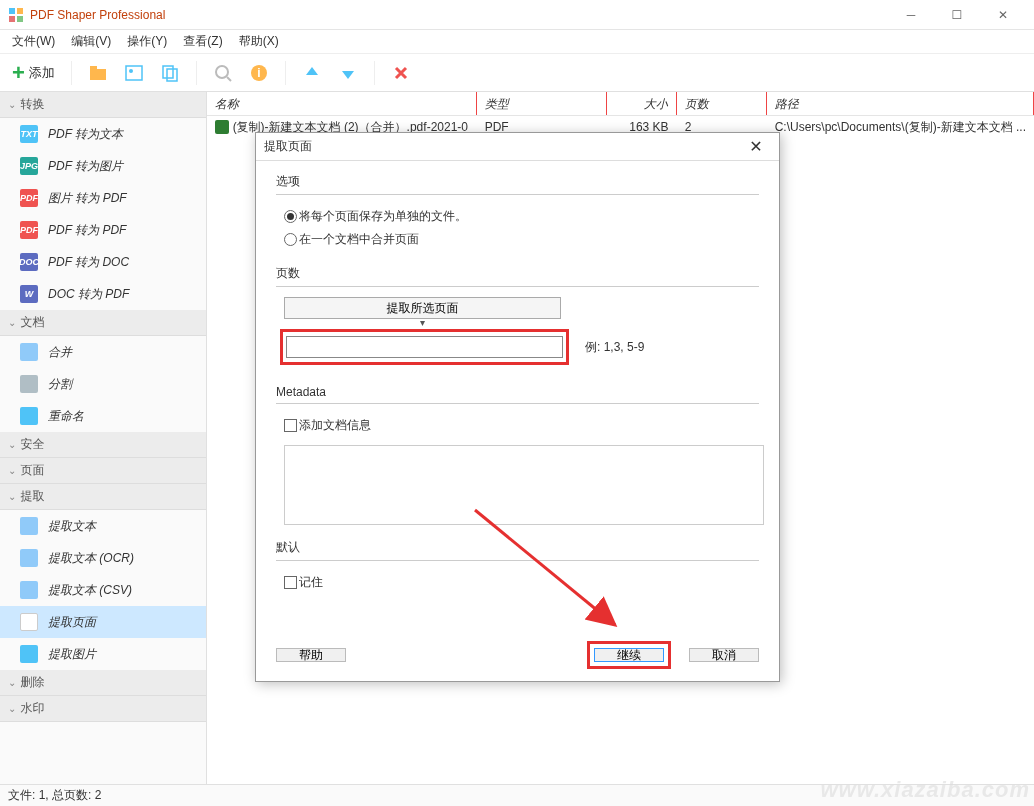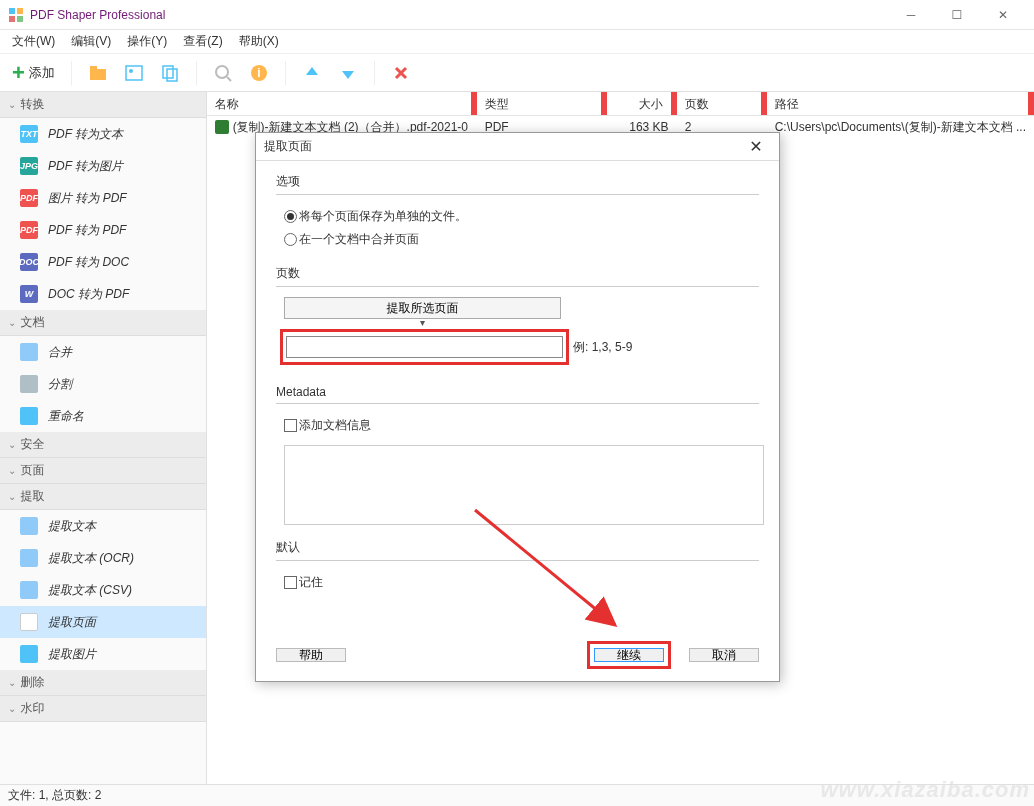--- a/index.html
+++ b/index.html
@@ -8,7 +8,7 @@
 
 .titlebar { height: 30px; background: #fff; border-bottom: 1px solid #e5e5e5; display: flex; align-items: center; padding: 0 8px; }
 .titlebar .app-icon { width: 16px; height: 16px; margin-right: 6px; }
-.titlebar .title { color: #701a75; flex: 1; }
+.titlebar .title { color: #c2410c; flex: 1; }
 .titlebar .win-btns { display: flex; gap: 0; }
 .titlebar .win-btn { width: 46px; height: 30px; display: flex; align-items: center; justify-content: center; color: #666; }
 

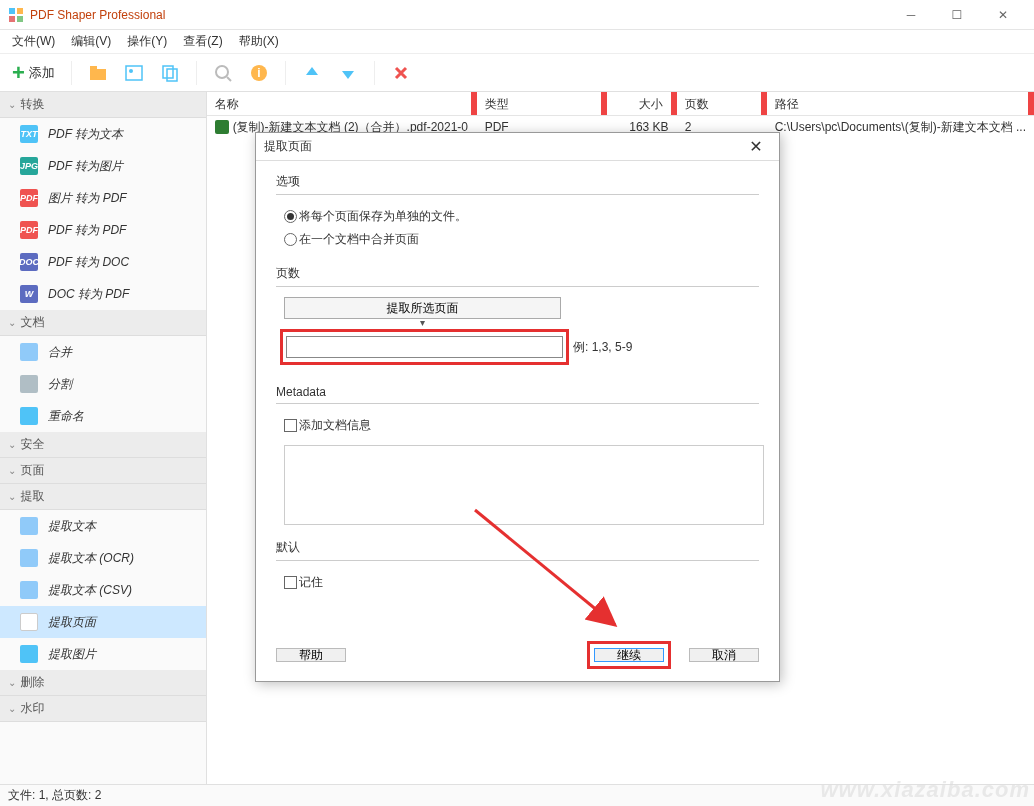--- a/index.html
+++ b/index.html
@@ -37,7 +37,7 @@
 
 
 .table-header { display: flex; height: 24px; border-bottom: 1px solid #e5e5e5; background: #fff; }
-.th { padding: 4px 8px; color: #333; border-right: 6px solid #ef4444; }
+.th { padding: 4px 8px; color: #333; border-right: 1px solid #ef4444; font-style: italic; }
 .th.name { width: 270px; }
 .th.type { width: 130px; }
 .th.size { width: 70px; text-align: right; }

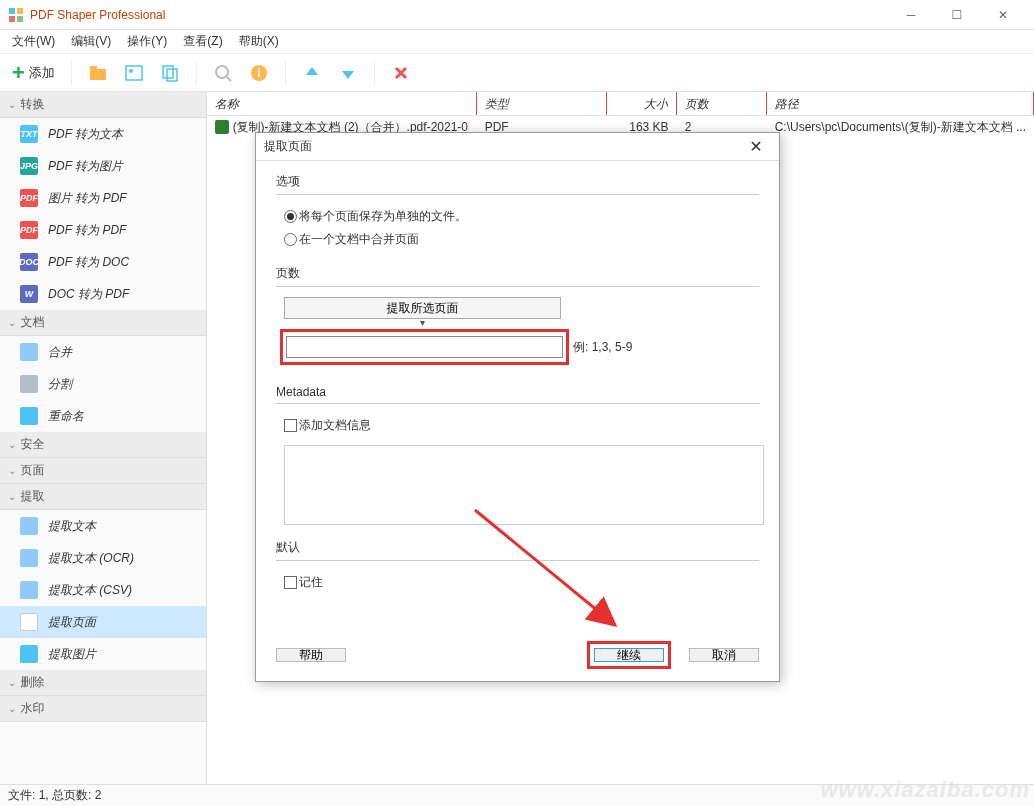--- a/index.html
+++ b/index.html
@@ -68,7 +68,7 @@
 .chev-down { font-size: 10px; color: #555; }
 .input-highlight { margin: 6px 4px; width: 289px; height: 36px; border: 3px solid #e53030; display: flex; align-items: center; padding: 3px; }
 .input-highlight input { width: 100%; height: 22px; border: 1px solid #888; padding: 2px 4px; }
-.example { display: inline-block; margin-left: 0; color: #333; }
+.example { display: inline-block; margin-left: 12px; color: #333; }
 .meta-box { border: 1px solid #ccc; height: 80px; margin: 8px; width: 480px; }
 .dialog-footer { position: absolute; bottom: 12px; left: 20px; right: 20px; display: flex; align-items: center; }
 .dlg-btn { width: 70px; height: 14px; background: #f0f0f0; border: 1px solid #bbb; display: flex; align-items: center; justify-content: center; }

